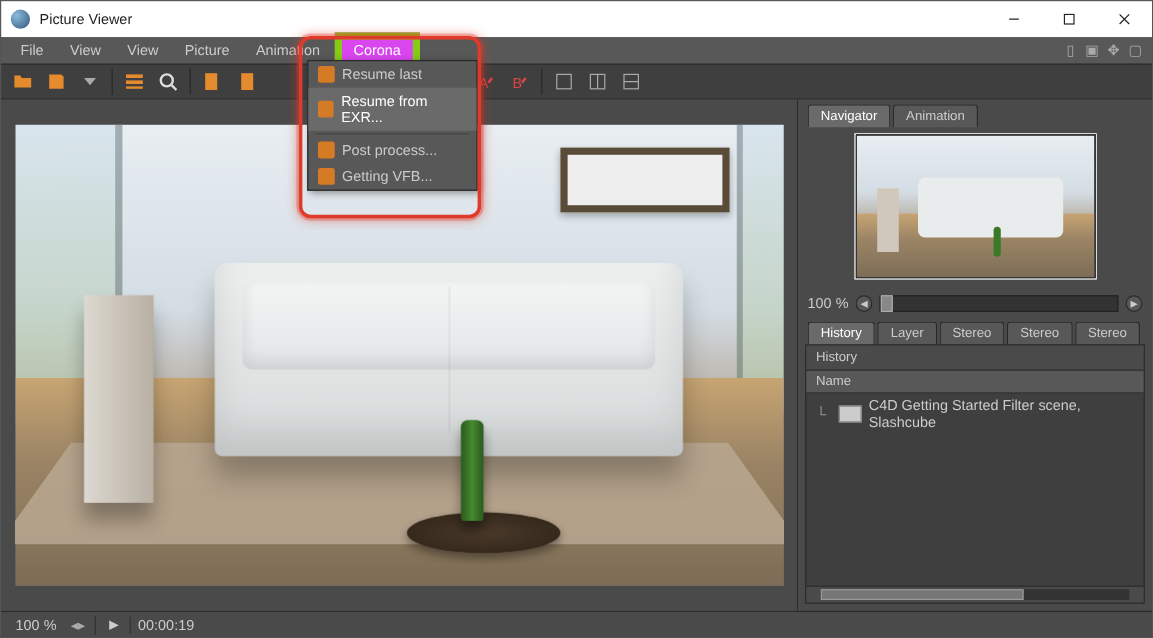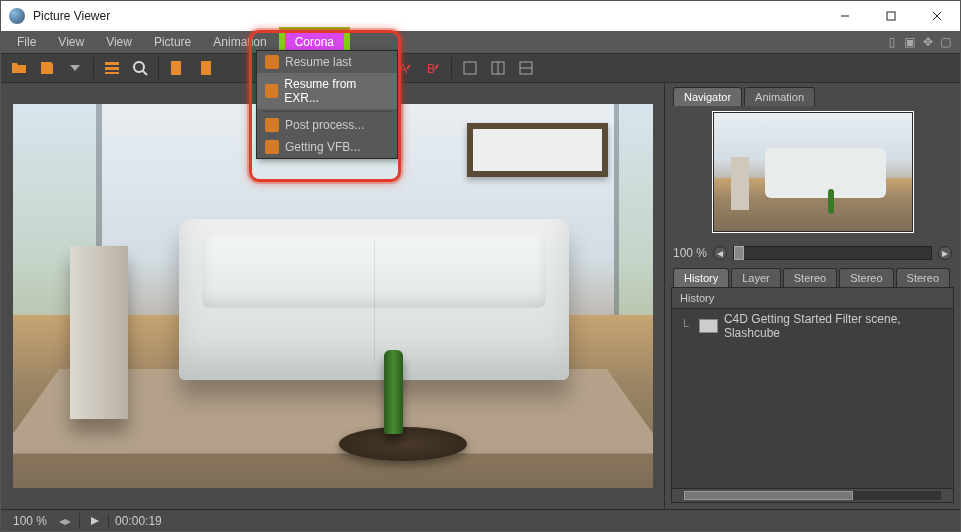--- a/index.html
+++ b/index.html
@@ -247,6 +247,7 @@
       </div>
       <div class="history-panel">
         <div class="hp-title">History</div>
+        <div class="hp-header">Name</div>
         <div class="hp-body">
           <div class="hp-row">
             <span class="branch">└</span>

